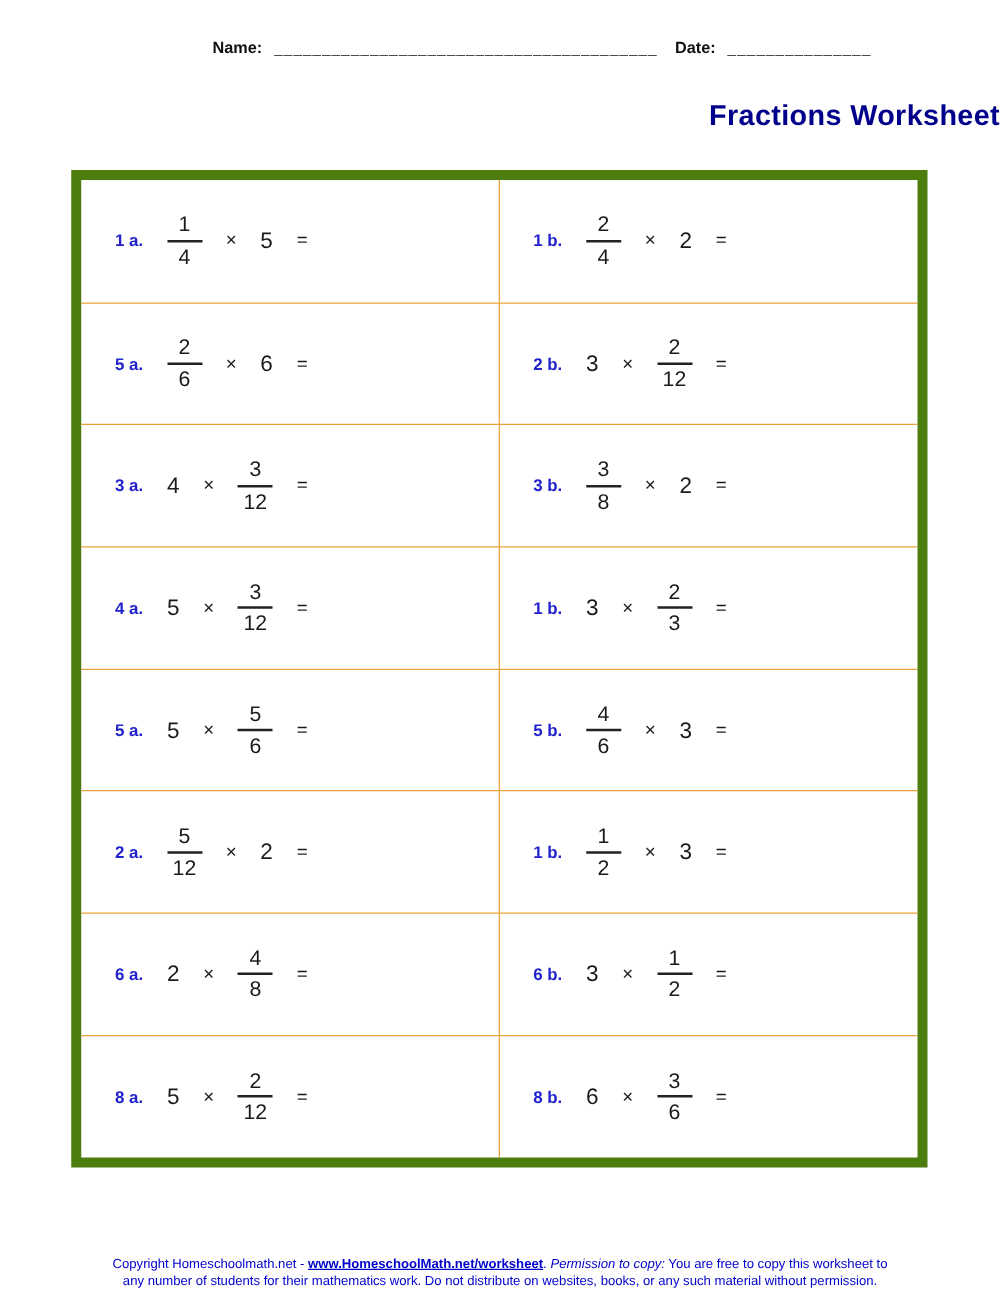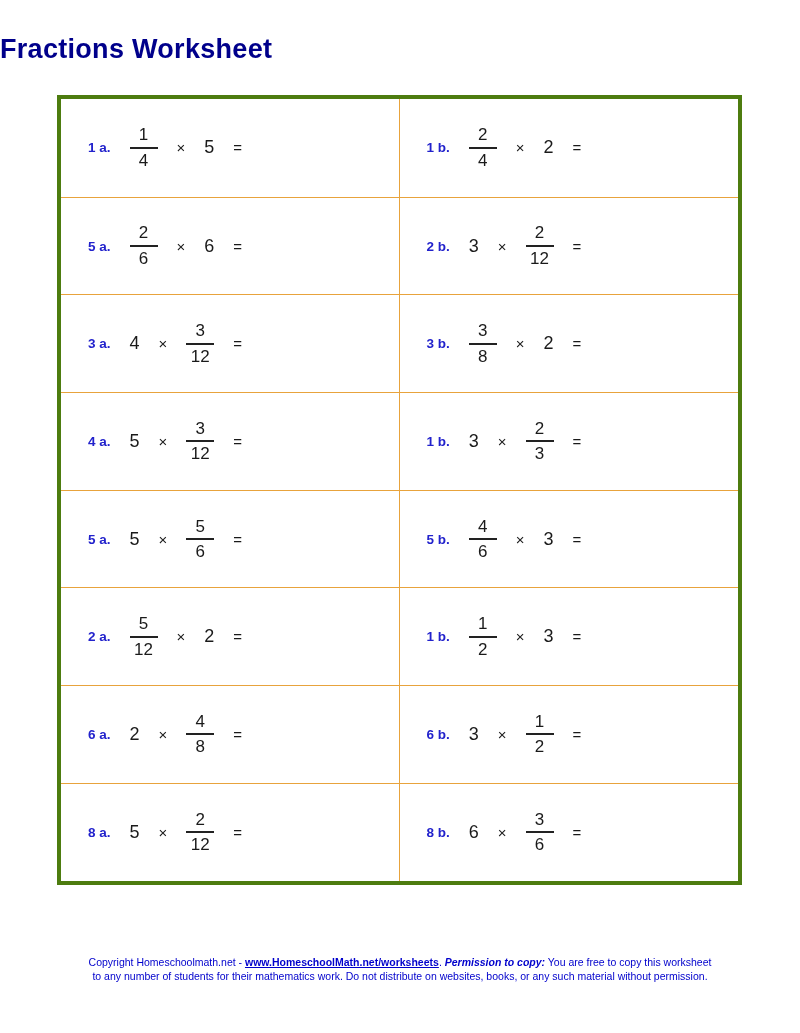--- a/index.html
+++ b/index.html
@@ -57,6 +57,12 @@
 
 <div class="page">
 
+  <div class="name-date">
+    <span>Name:</span>
+    <span class="blank">________________________________________</span>
+    <span>Date:</span>
+    <span class="blank">_______________</span>
+  </div>
 
   <h1 class="title">Fractions Worksheet</h1>
 

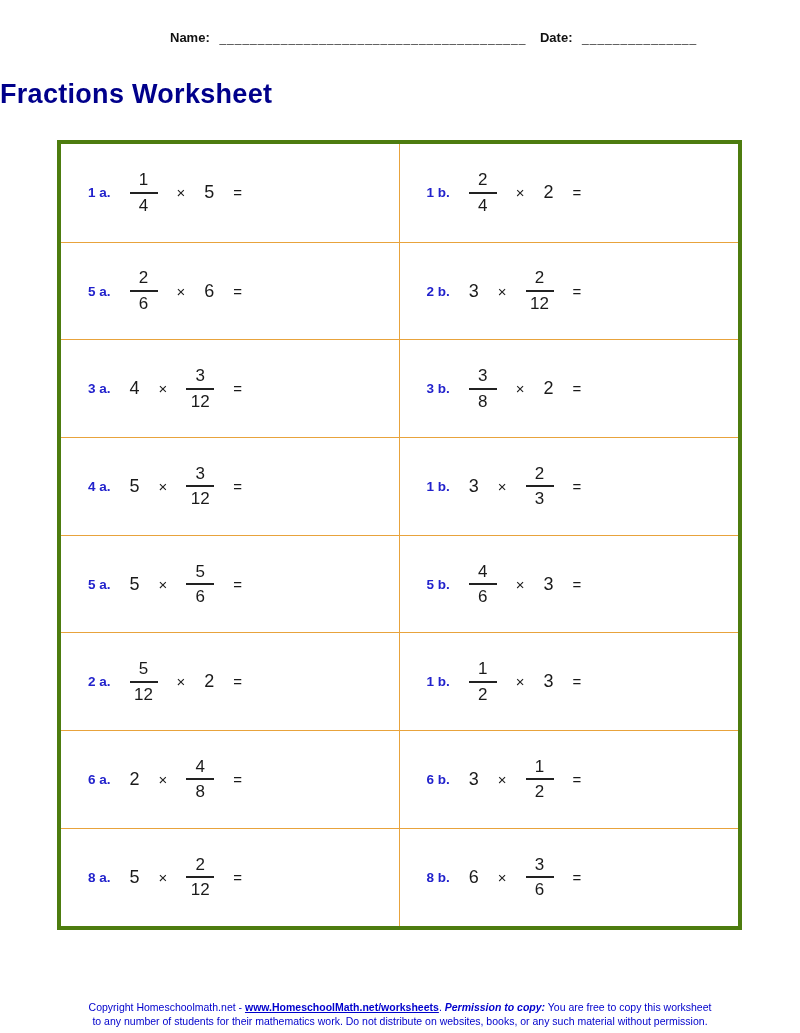--- a/index.html
+++ b/index.html
@@ -18,7 +18,7 @@
   }
   
   .title{
-    margin:34px 0 0 0;text-align:left;font-size:27px;font-weight:bold;
+    margin:34px 0 0 0;text-align:right;font-size:23px;font-weight:bold;
     color:#00008B;letter-spacing:0.3px;
   }
   

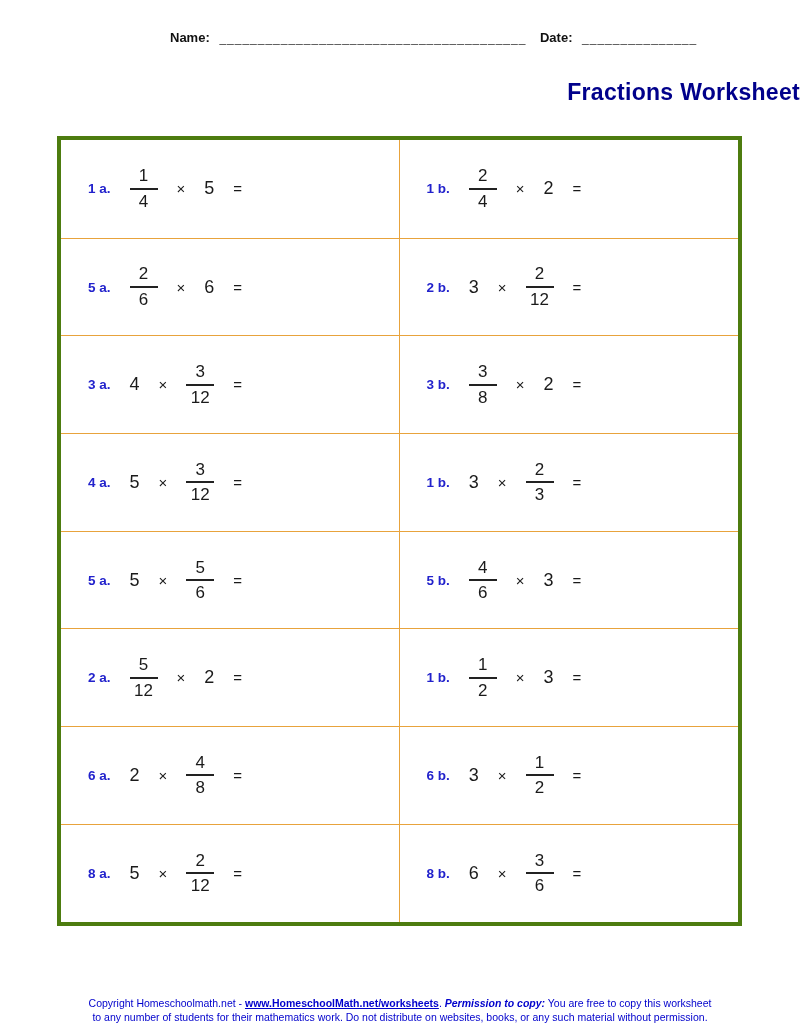--- a/index.html
+++ b/index.html
@@ -25,7 +25,7 @@
   .grid{
     margin:30px auto 0 57px;width:685px;
     display:grid;grid-template-columns:1fr 1fr;grid-auto-rows:97.7px;
-    border:4px solid #4d7c0f;box-sizing:border-box;
+    border:8px solid #4d7c0f;box-sizing:border-box;
   }
   .cell{
     display:flex;align-items:center;padding-left:27px;gap:19px;

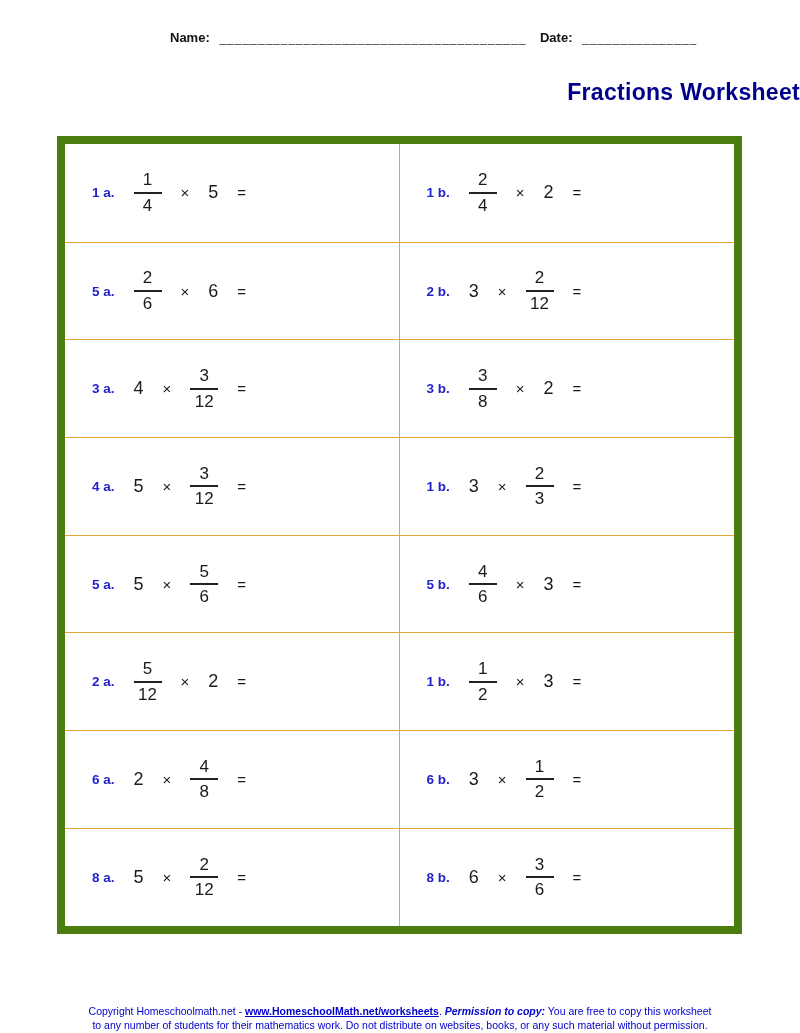--- a/index.html
+++ b/index.html
@@ -230,7 +230,7 @@
     </div>
 
   <div class="footer">
-    <span>Copyright Homeschoolmath.net - </span><a>www.HomeschoolMath.net/worksheets</a><span>.  </span><em>Permission to copy:</em><span> You are free to copy this worksheet to any number of students for their mathematics work. Do not distribute on websites, books, or any such material without permission.</span>
+    <span>Copyright Homeschoolmath.net - </span><a>www.HomeschoolMath.net/worksheet</a><span>.  </span><em>Permission to copy:</em><span> You are free to copy this worksheet to any number of students for their mathematics work. Do not distribute on websites, books, or any such material without permission.</span>
   </div>
 
 </div>

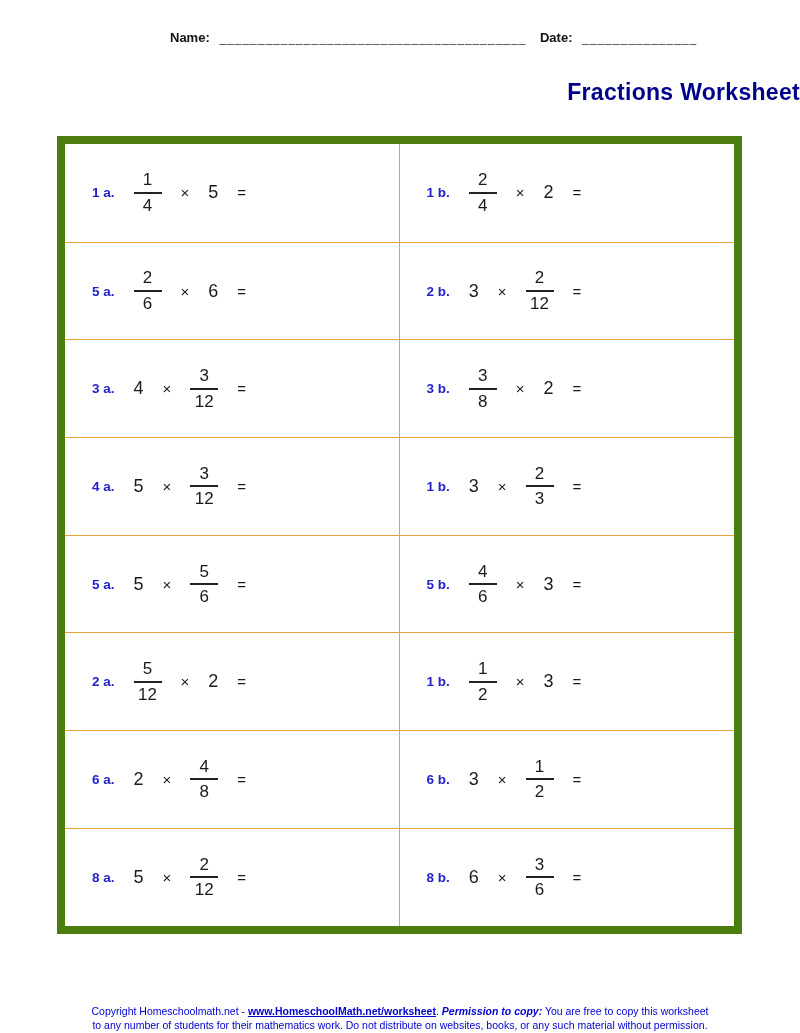--- a/index.html
+++ b/index.html
@@ -50,7 +50,7 @@
     font-size:10.5px;line-height:1.4;color:#0000CC;
   }
   .footer a{color:#0000CC;font-weight:bold;text-decoration:underline;cursor:pointer;}
-  .footer em{font-style:italic;font-weight:bold;}
+  .footer em{font-style:italic;}
 </style>
 </head>
 <body>

